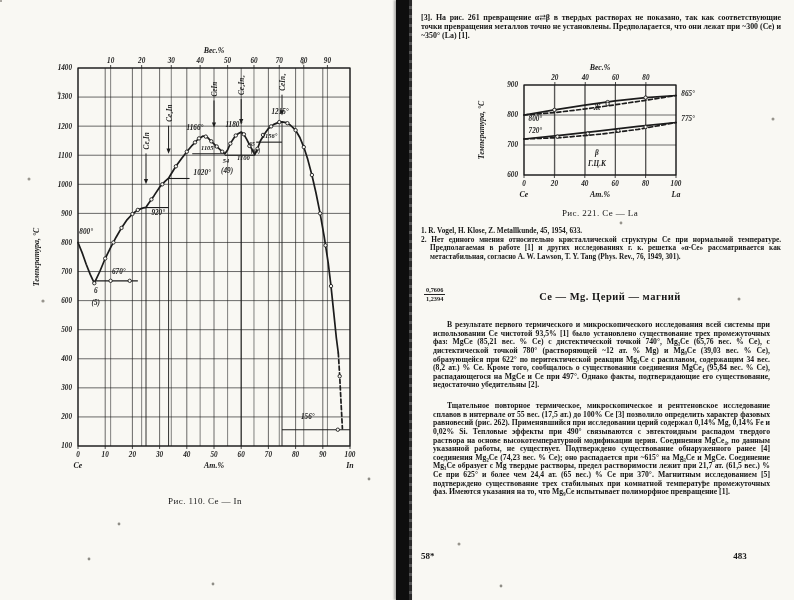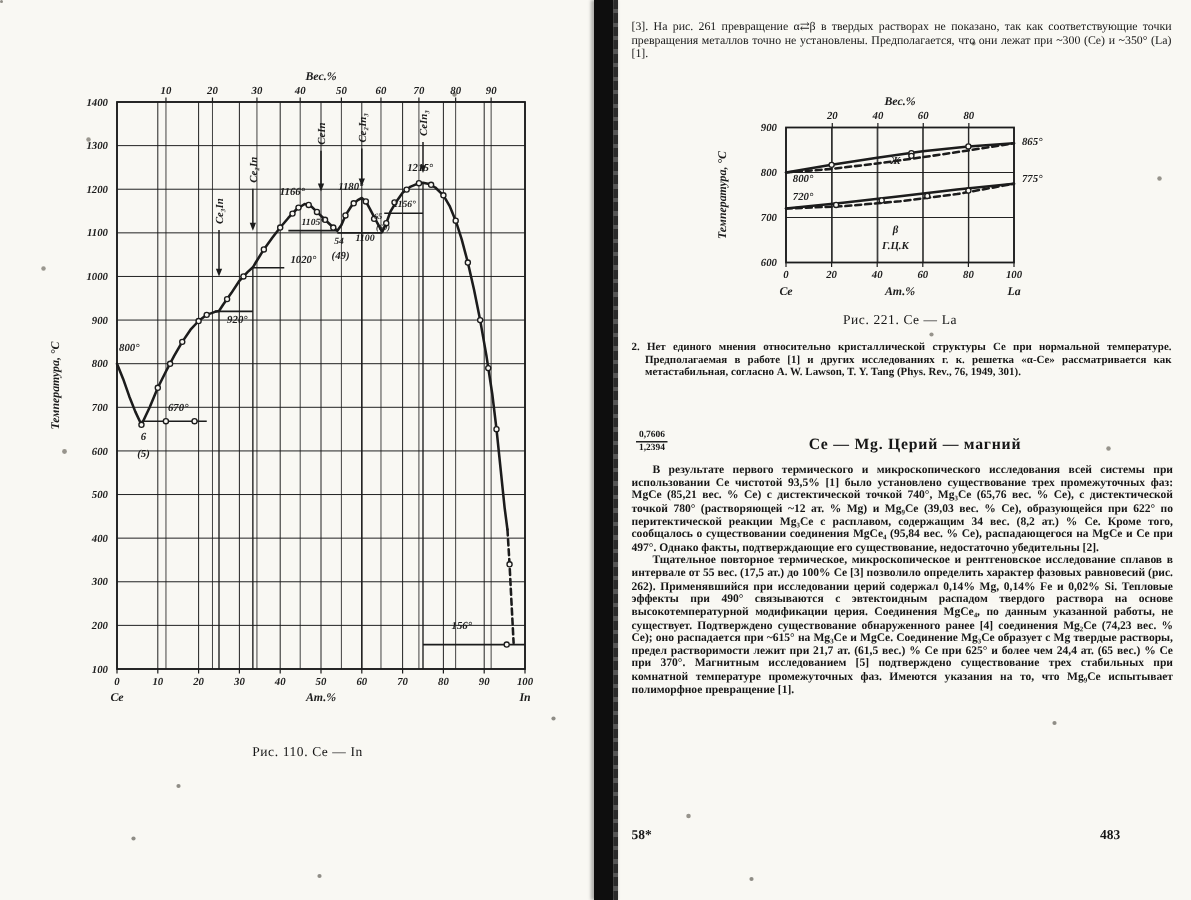--- a/index.html
+++ b/index.html
@@ -15,7 +15,7 @@
   .caption{font-size:9px;text-align:center;letter-spacing:.4px;}
   .bodytext{font-size:7.7px;font-weight:bold;line-height:1.12;text-align:justify;}
   .bodytext p{margin:0;text-indent:14px;}
-  .note{font-size:7.9px;font-weight:normal;line-height:1.16;text-align:justify;}
+  .note{font-size:7.9px;font-weight:bold;line-height:1.16;text-align:justify;}
   .refs{font-size:7.3px;font-weight:bold;line-height:1.18;}
   .refs div{padding-left:9px;text-indent:-9px;text-align:justify;}
   .heading{font-size:10.5px;font-weight:bold;text-align:center;letter-spacing:.5px;}

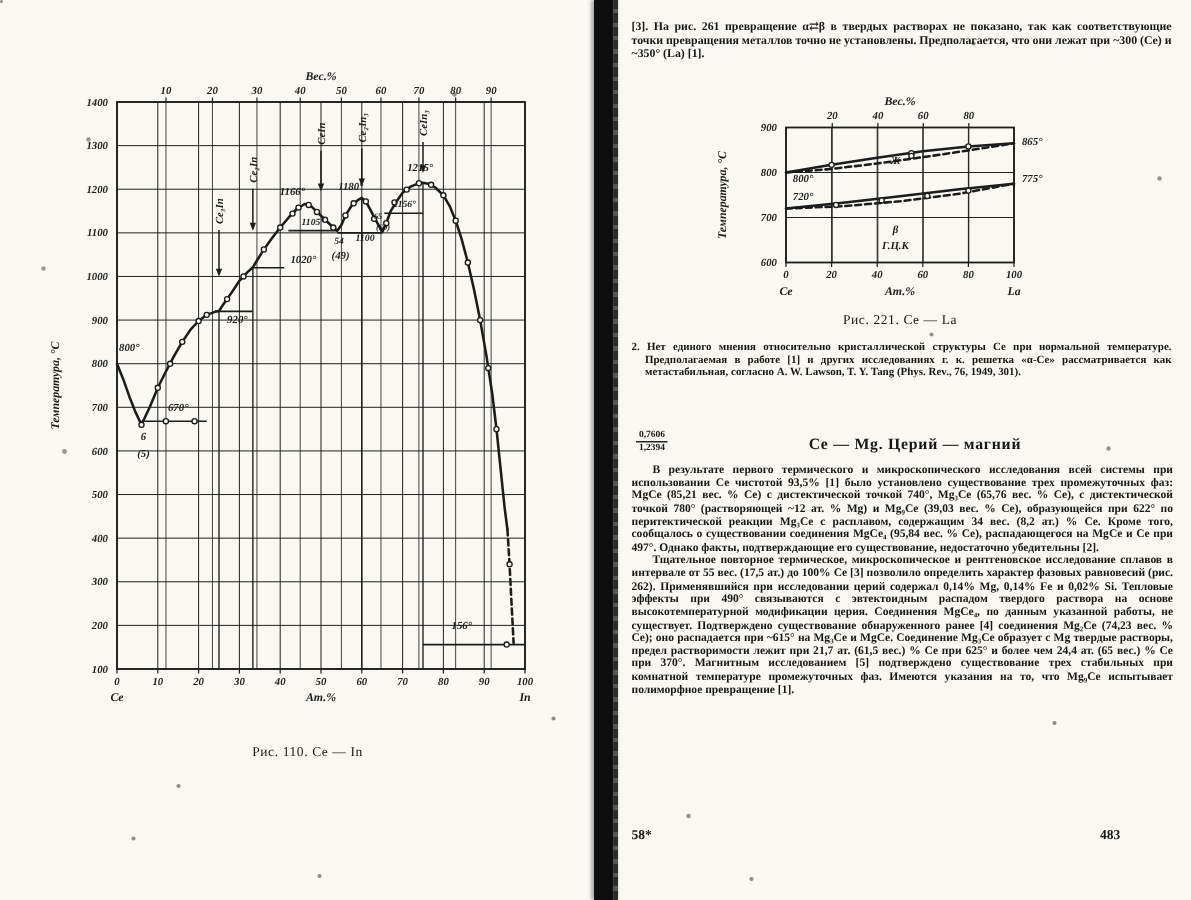--- a/index.html
+++ b/index.html
@@ -288,6 +288,7 @@
   <div class="abs caption" style="left:490px;top:208px;width:220px">Рис. 221. Ce — La</div>
 
   <div class="abs refs" style="left:421px;top:227px;width:360px">
+    <div>1. R. Vogel, H. Klose, Z. Metallkunde, 45, 1954, 633.</div>
     <div>2. Нет единого мнения относительно кристаллической структуры Ce при нормальной температуре. Предполагаемая в работе [1] и других исследованиях г. к. решетка «α-Ce» рассматривается как метастабильная, согласно A. W. Lawson, T. Y. Tang (Phys. Rev., 76, 1949, 301).</div>
   </div>
 

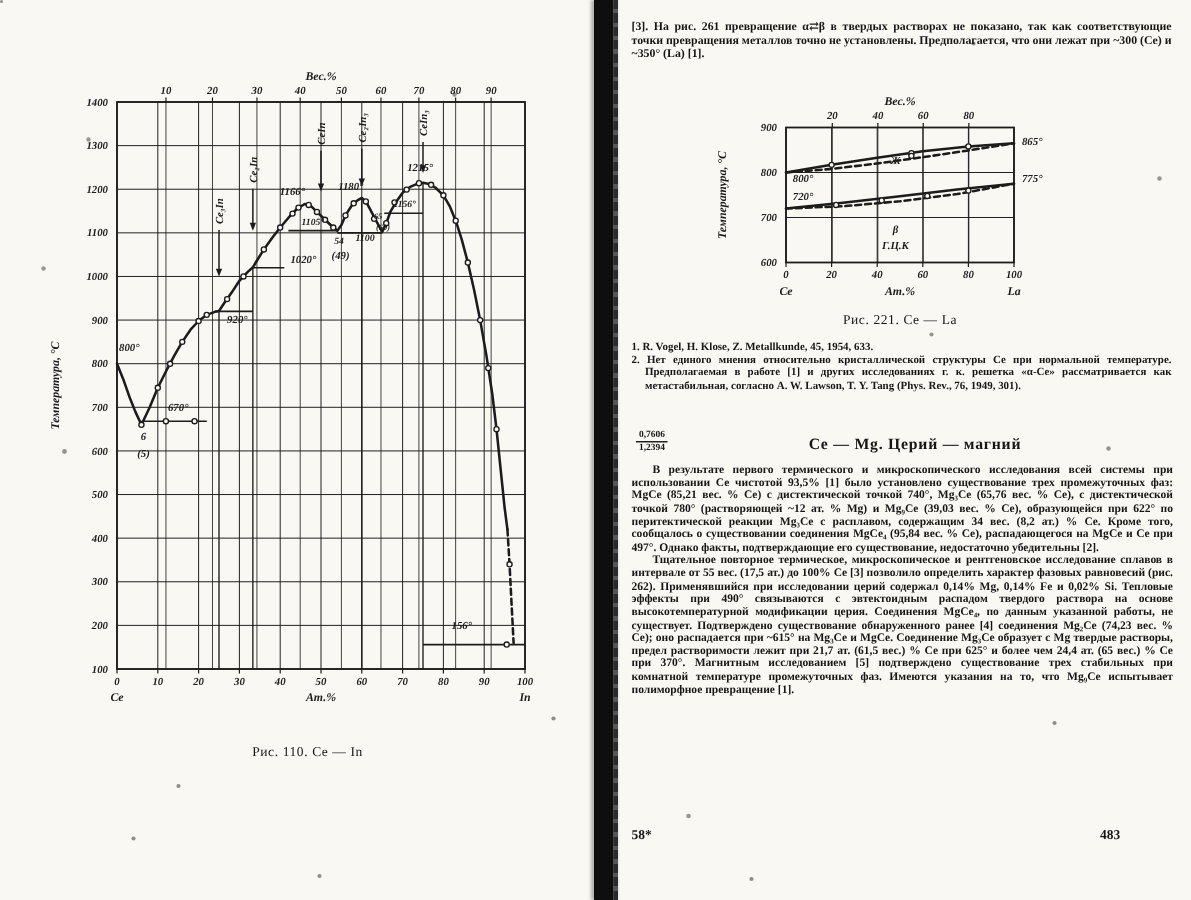--- a/index.html
+++ b/index.html
@@ -14,7 +14,7 @@
   svg text{font-family:"Liberation Serif","DejaVu Serif",serif;font-style:italic;font-weight:bold;fill:#1c1c1c;}
   .caption{font-size:9px;text-align:center;letter-spacing:.4px;}
   .bodytext{font-size:7.7px;font-weight:bold;line-height:1.12;text-align:justify;}
-  .bodytext p{margin:0;text-indent:14px;}
+  .bodytext p{margin:12px;text-indent:14px;}
   .note{font-size:7.9px;font-weight:bold;line-height:1.16;text-align:justify;}
   .refs{font-size:7.3px;font-weight:bold;line-height:1.18;}
   .refs div{padding-left:9px;text-indent:-9px;text-align:justify;}

